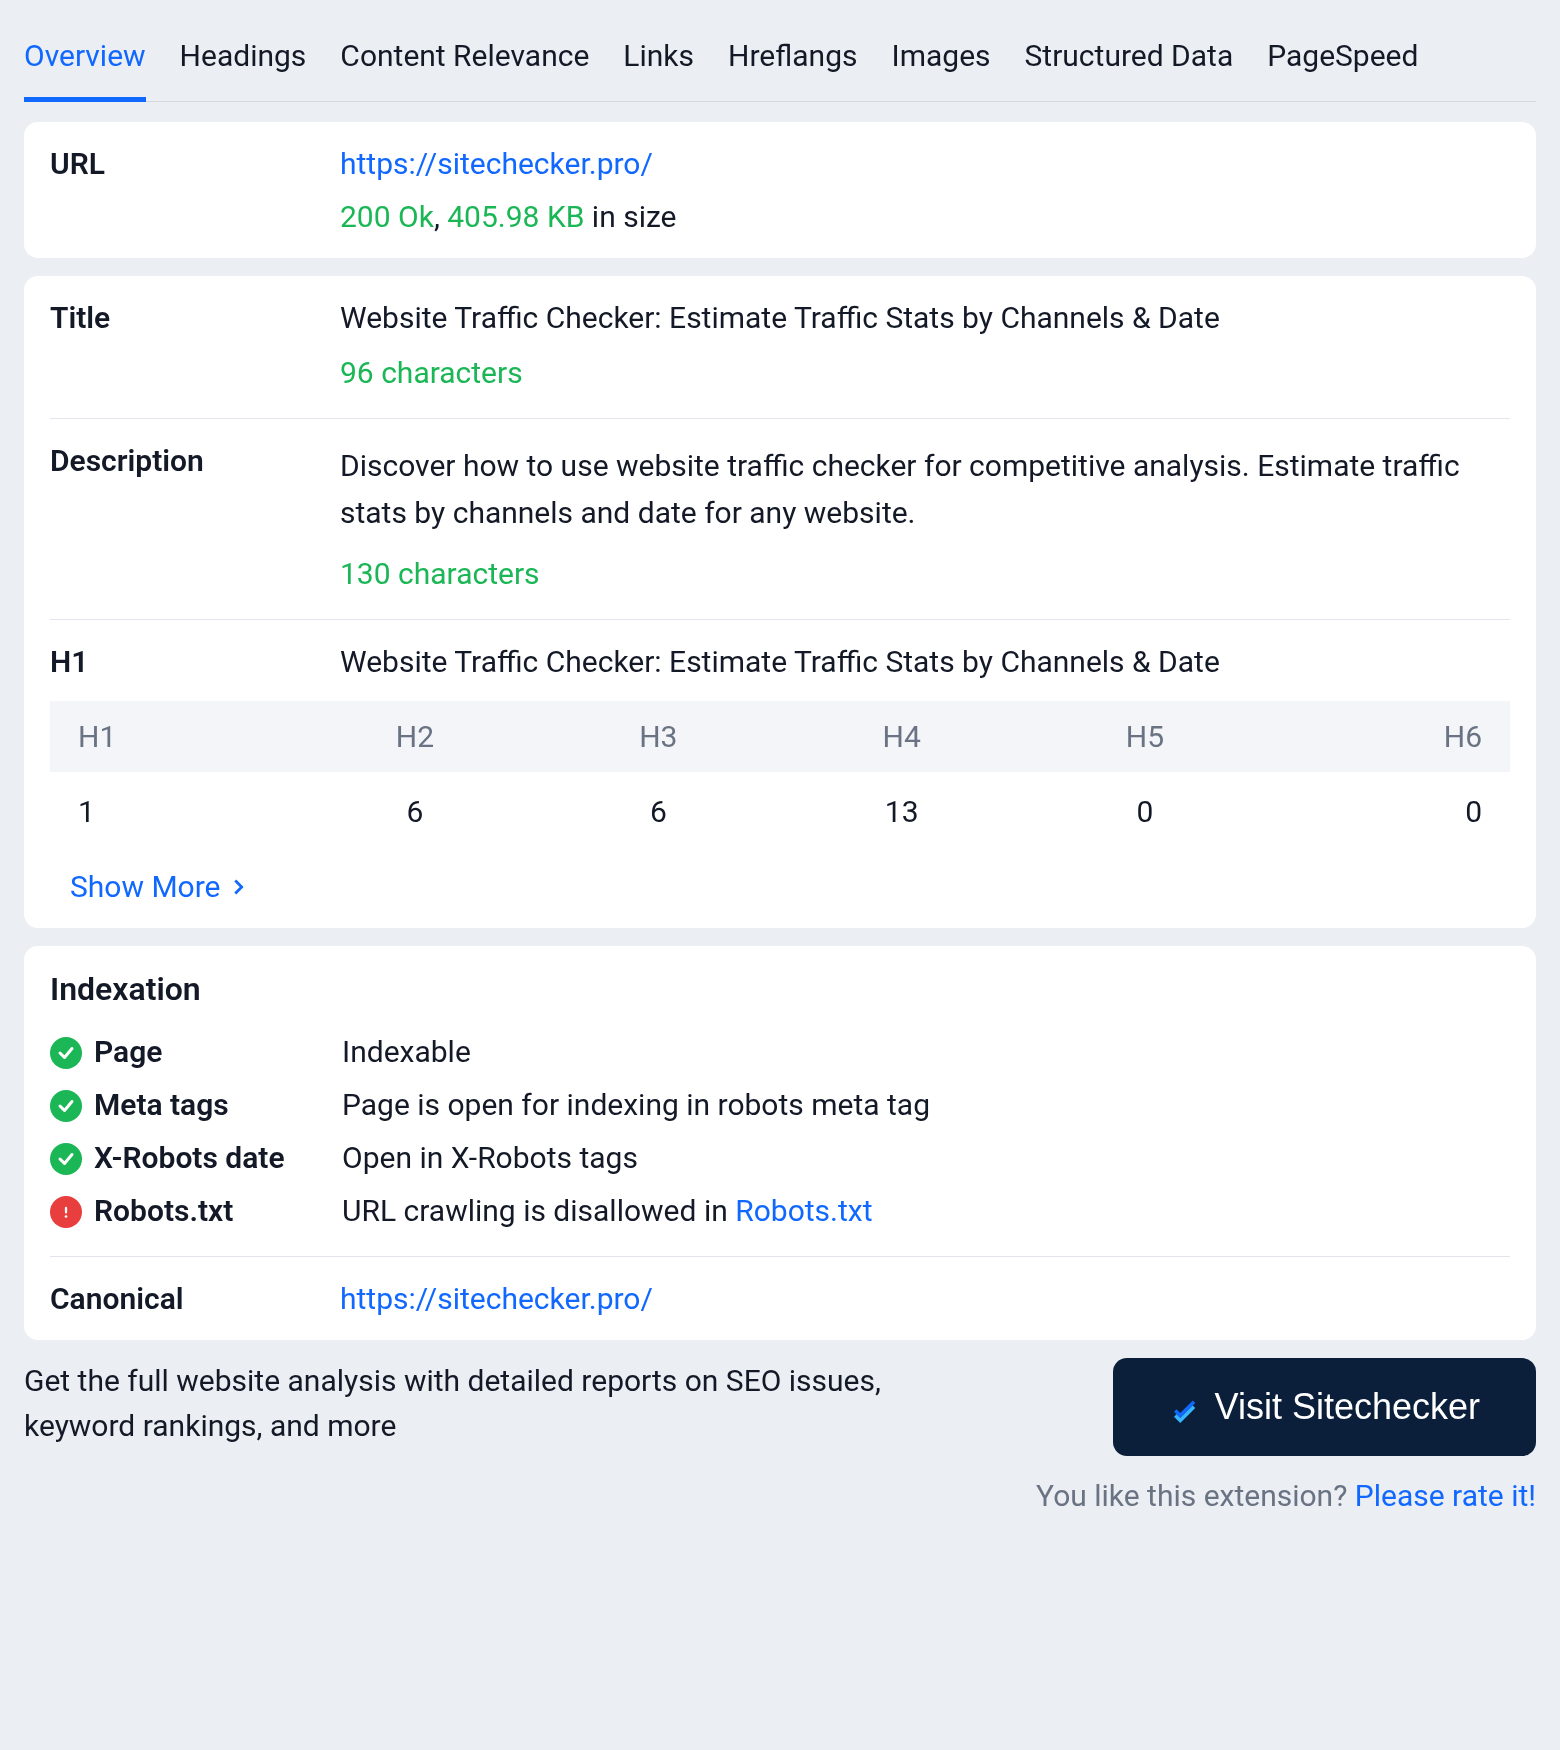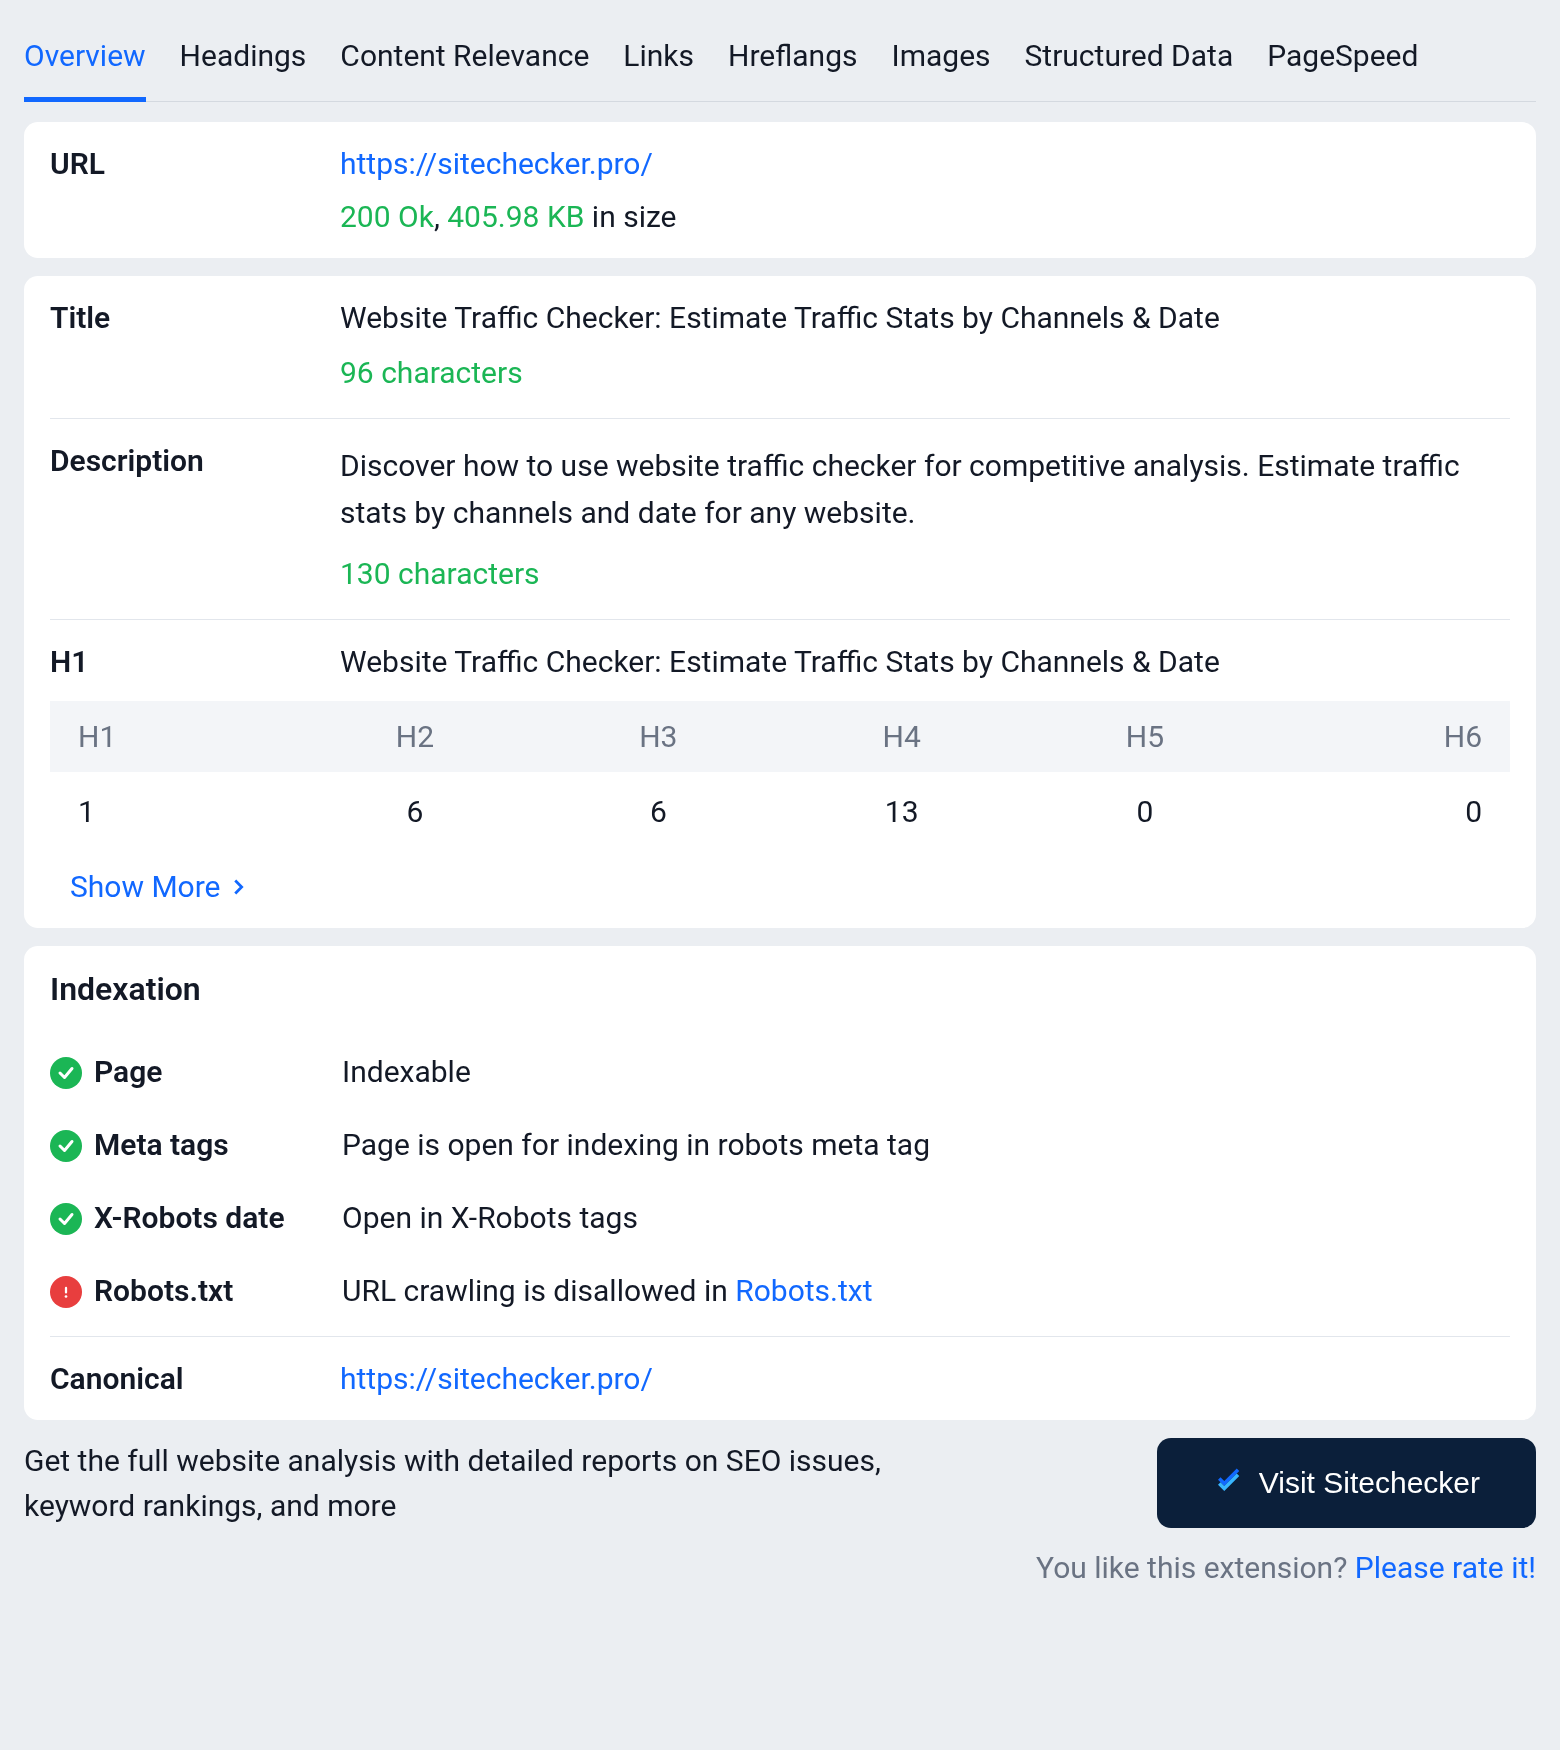--- a/index.html
+++ b/index.html
@@ -31,7 +31,7 @@
 .idx-icon.err { background: #e83e3e; }
 .idx-icon svg { width: 18px; height: 18px; }
 .idx-label { width: 248px; font-weight: 600; flex-shrink: 0; }
-.idx-value { flex: 1; color: #131926; margin-top: 20px; }
+.idx-value { flex: 1; color: #131926; }
 .footer { display: flex; align-items: flex-start; gap: 60px; margin-top: 18px; }
 .footer-text { flex: 1; line-height: 1.5; }
 .visit-btn { background: #0b1f3a; color: #fff; border: none; border-radius: 14px; padding: 28px 56px; font-size: 30px; font-weight: 500; display: inline-flex; align-items: flex-start; gap: 16px; cursor: pointer; }

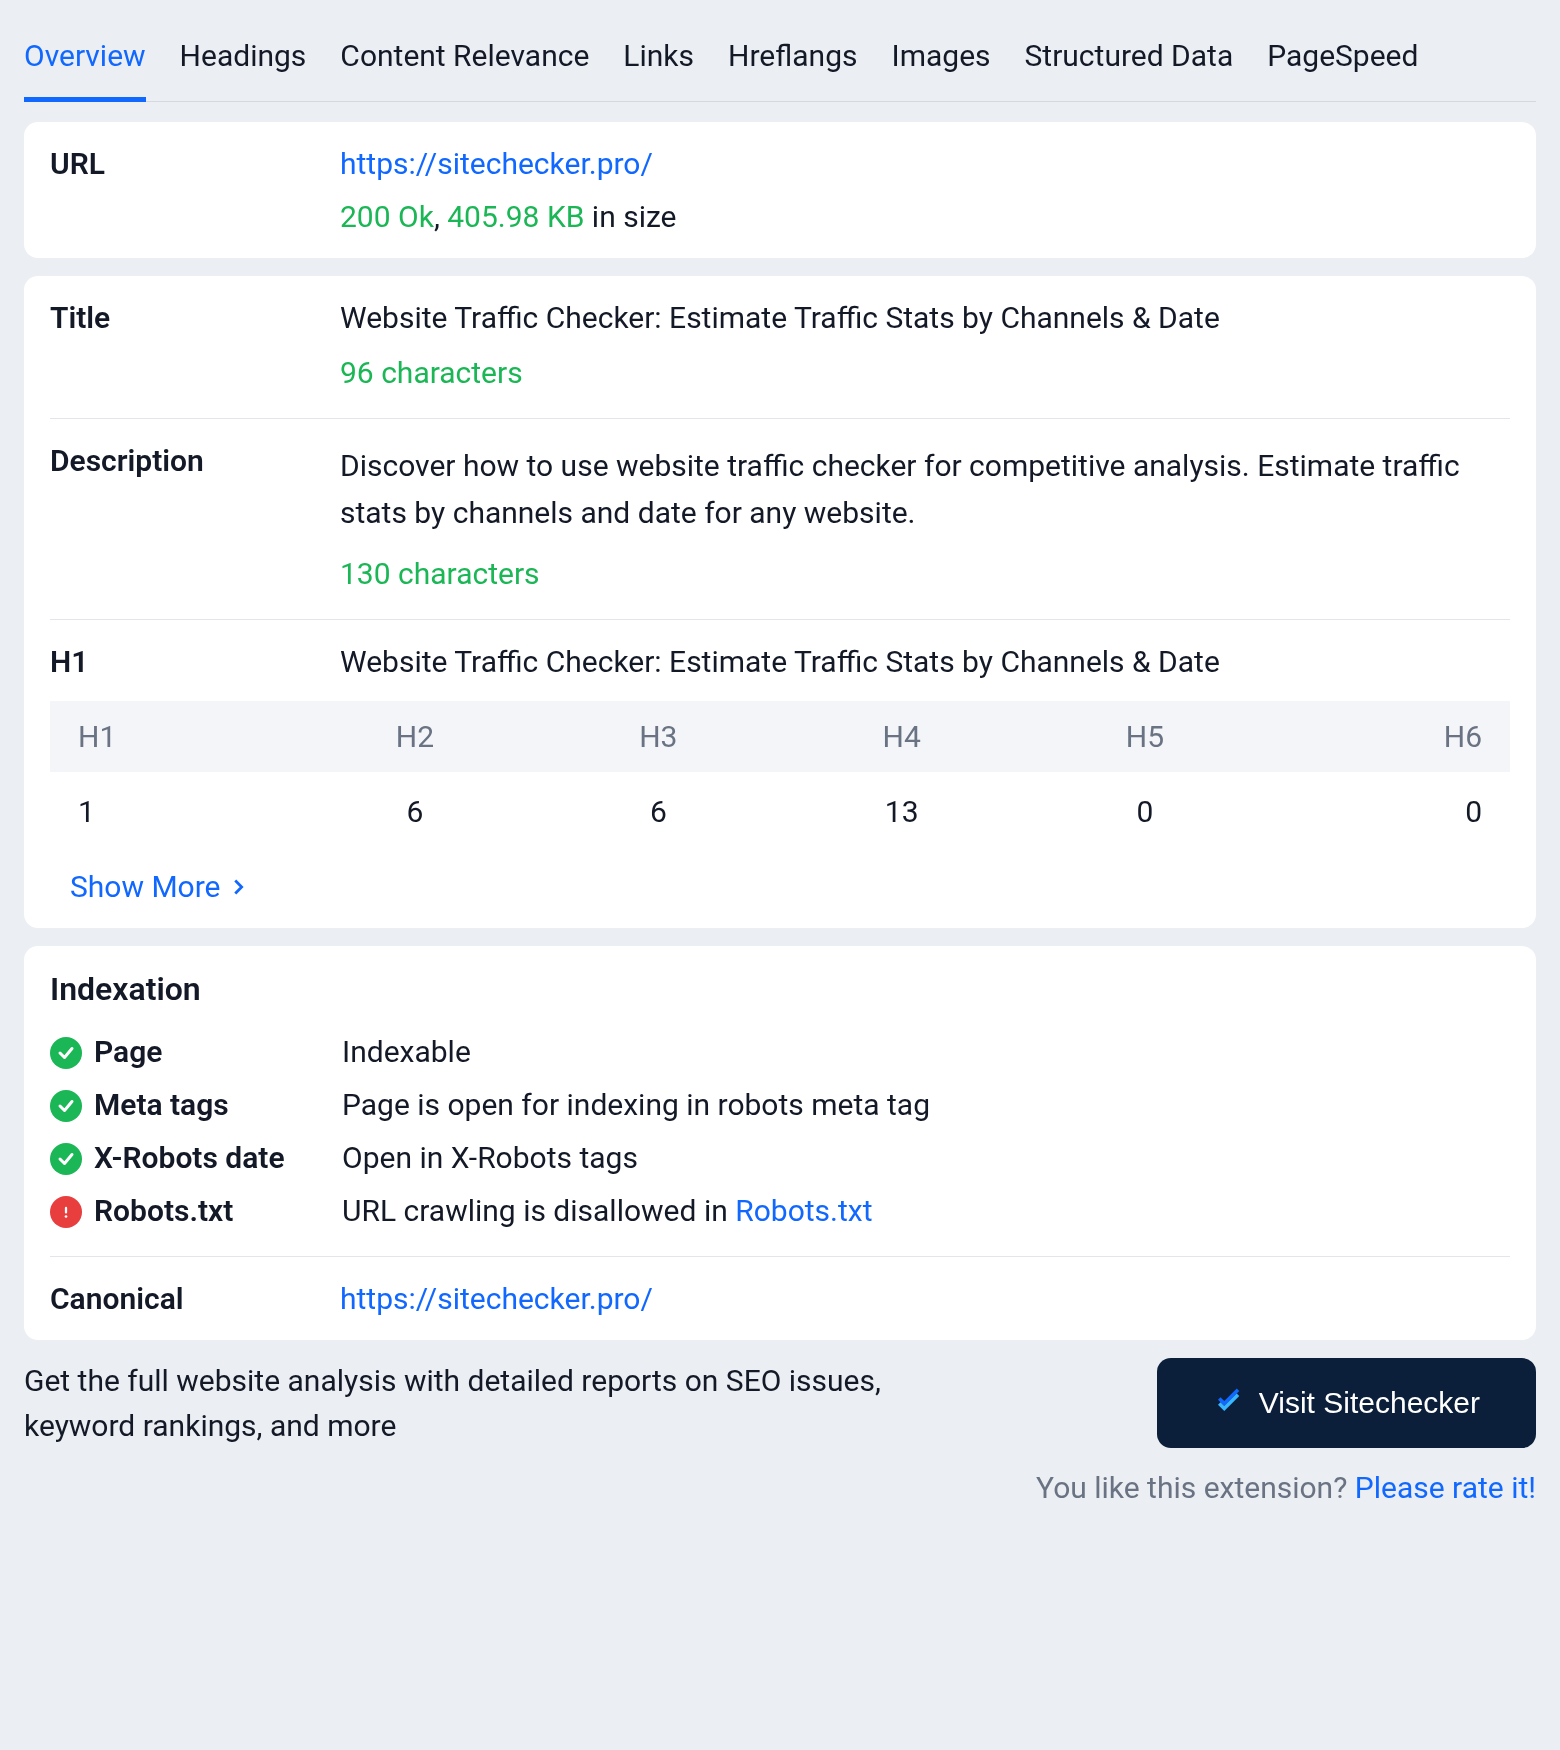--- a/index.html
+++ b/index.html
@@ -34,7 +34,7 @@
 .idx-value { flex: 1; color: #131926; }
 .footer { display: flex; align-items: flex-start; gap: 60px; margin-top: 18px; }
 .footer-text { flex: 1; line-height: 1.5; }
-.visit-btn { background: #0b1f3a; color: #fff; border: none; border-radius: 14px; padding: 28px 56px; font-size: 30px; font-weight: 500; display: inline-flex; align-items: flex-start; gap: 16px; cursor: pointer; }
+.visit-btn { background: #0b1f3a; color: #fff; border: none; border-radius: 14px; padding: 28px 56px; font-size: 36px; font-weight: 500; display: inline-flex; align-items: flex-end; gap: 16px; cursor: pointer; }
 .visit-btn svg { width: 30px; height: 30px; }
 .rate-line { text-align: right; margin-top: 22px; color: #6a7383; }
 .hr { border: 0; border-top: 1px solid #e2e6ec; margin: 28px 0 24px 0; }

